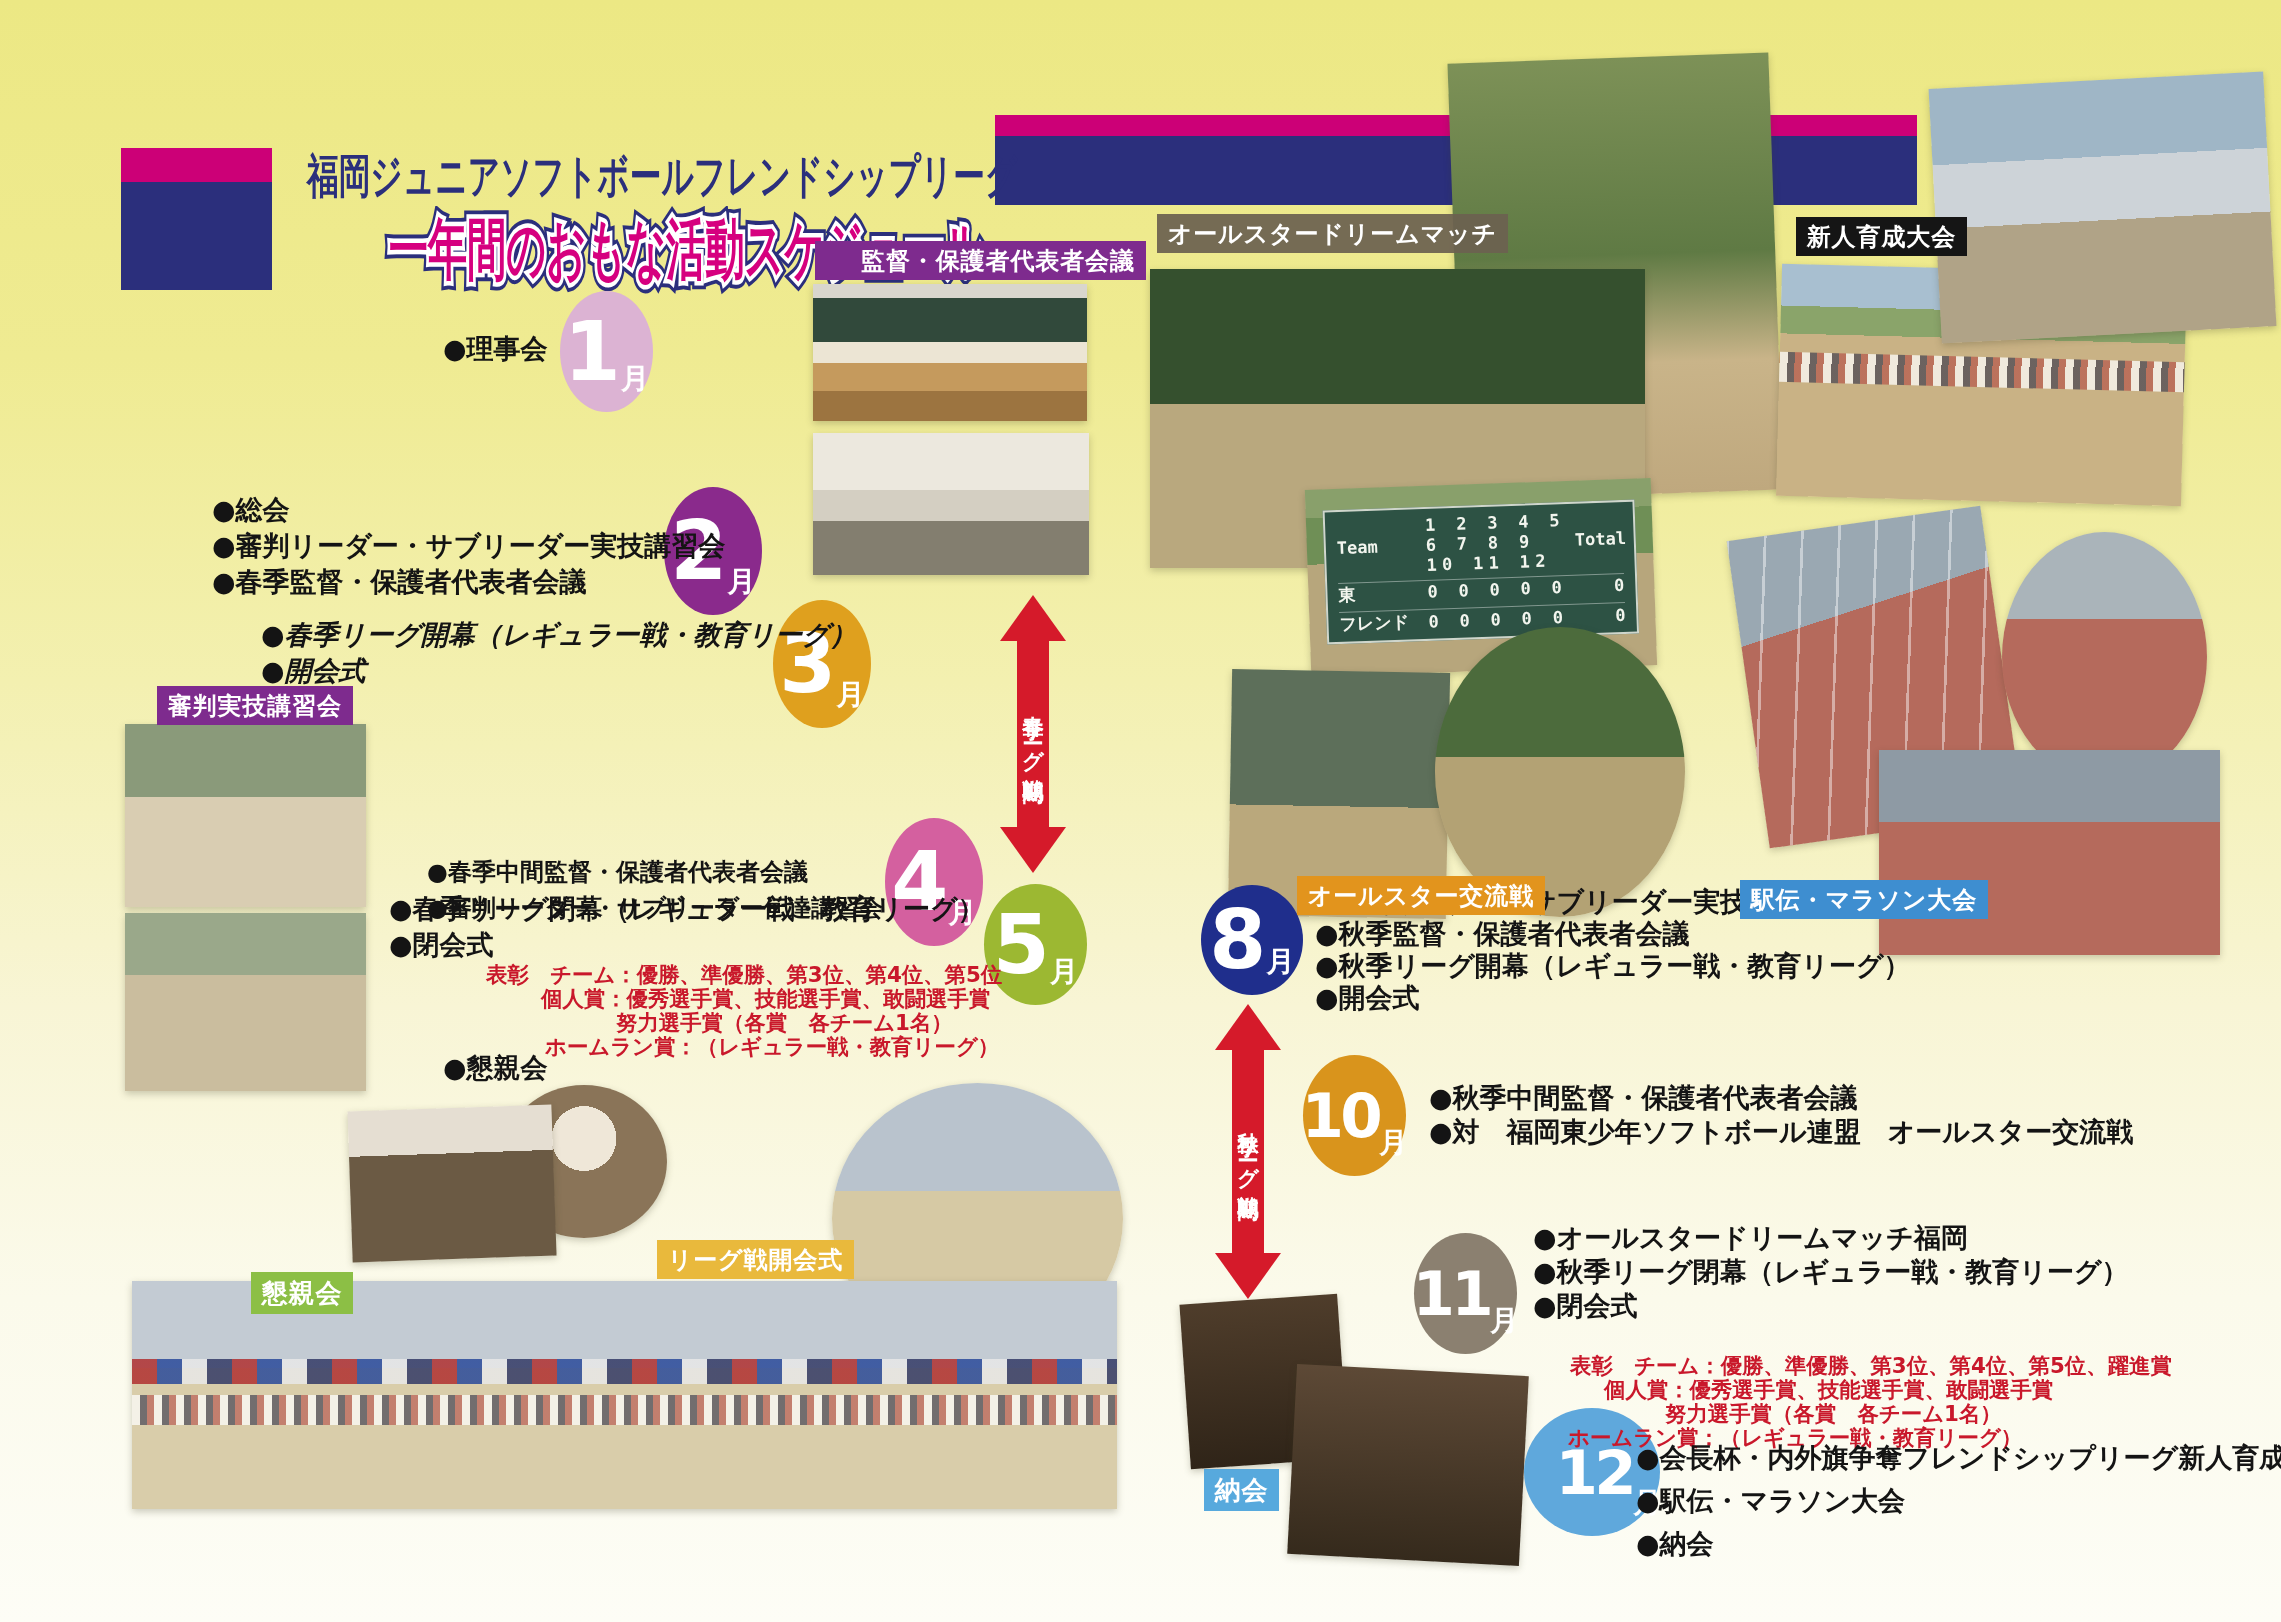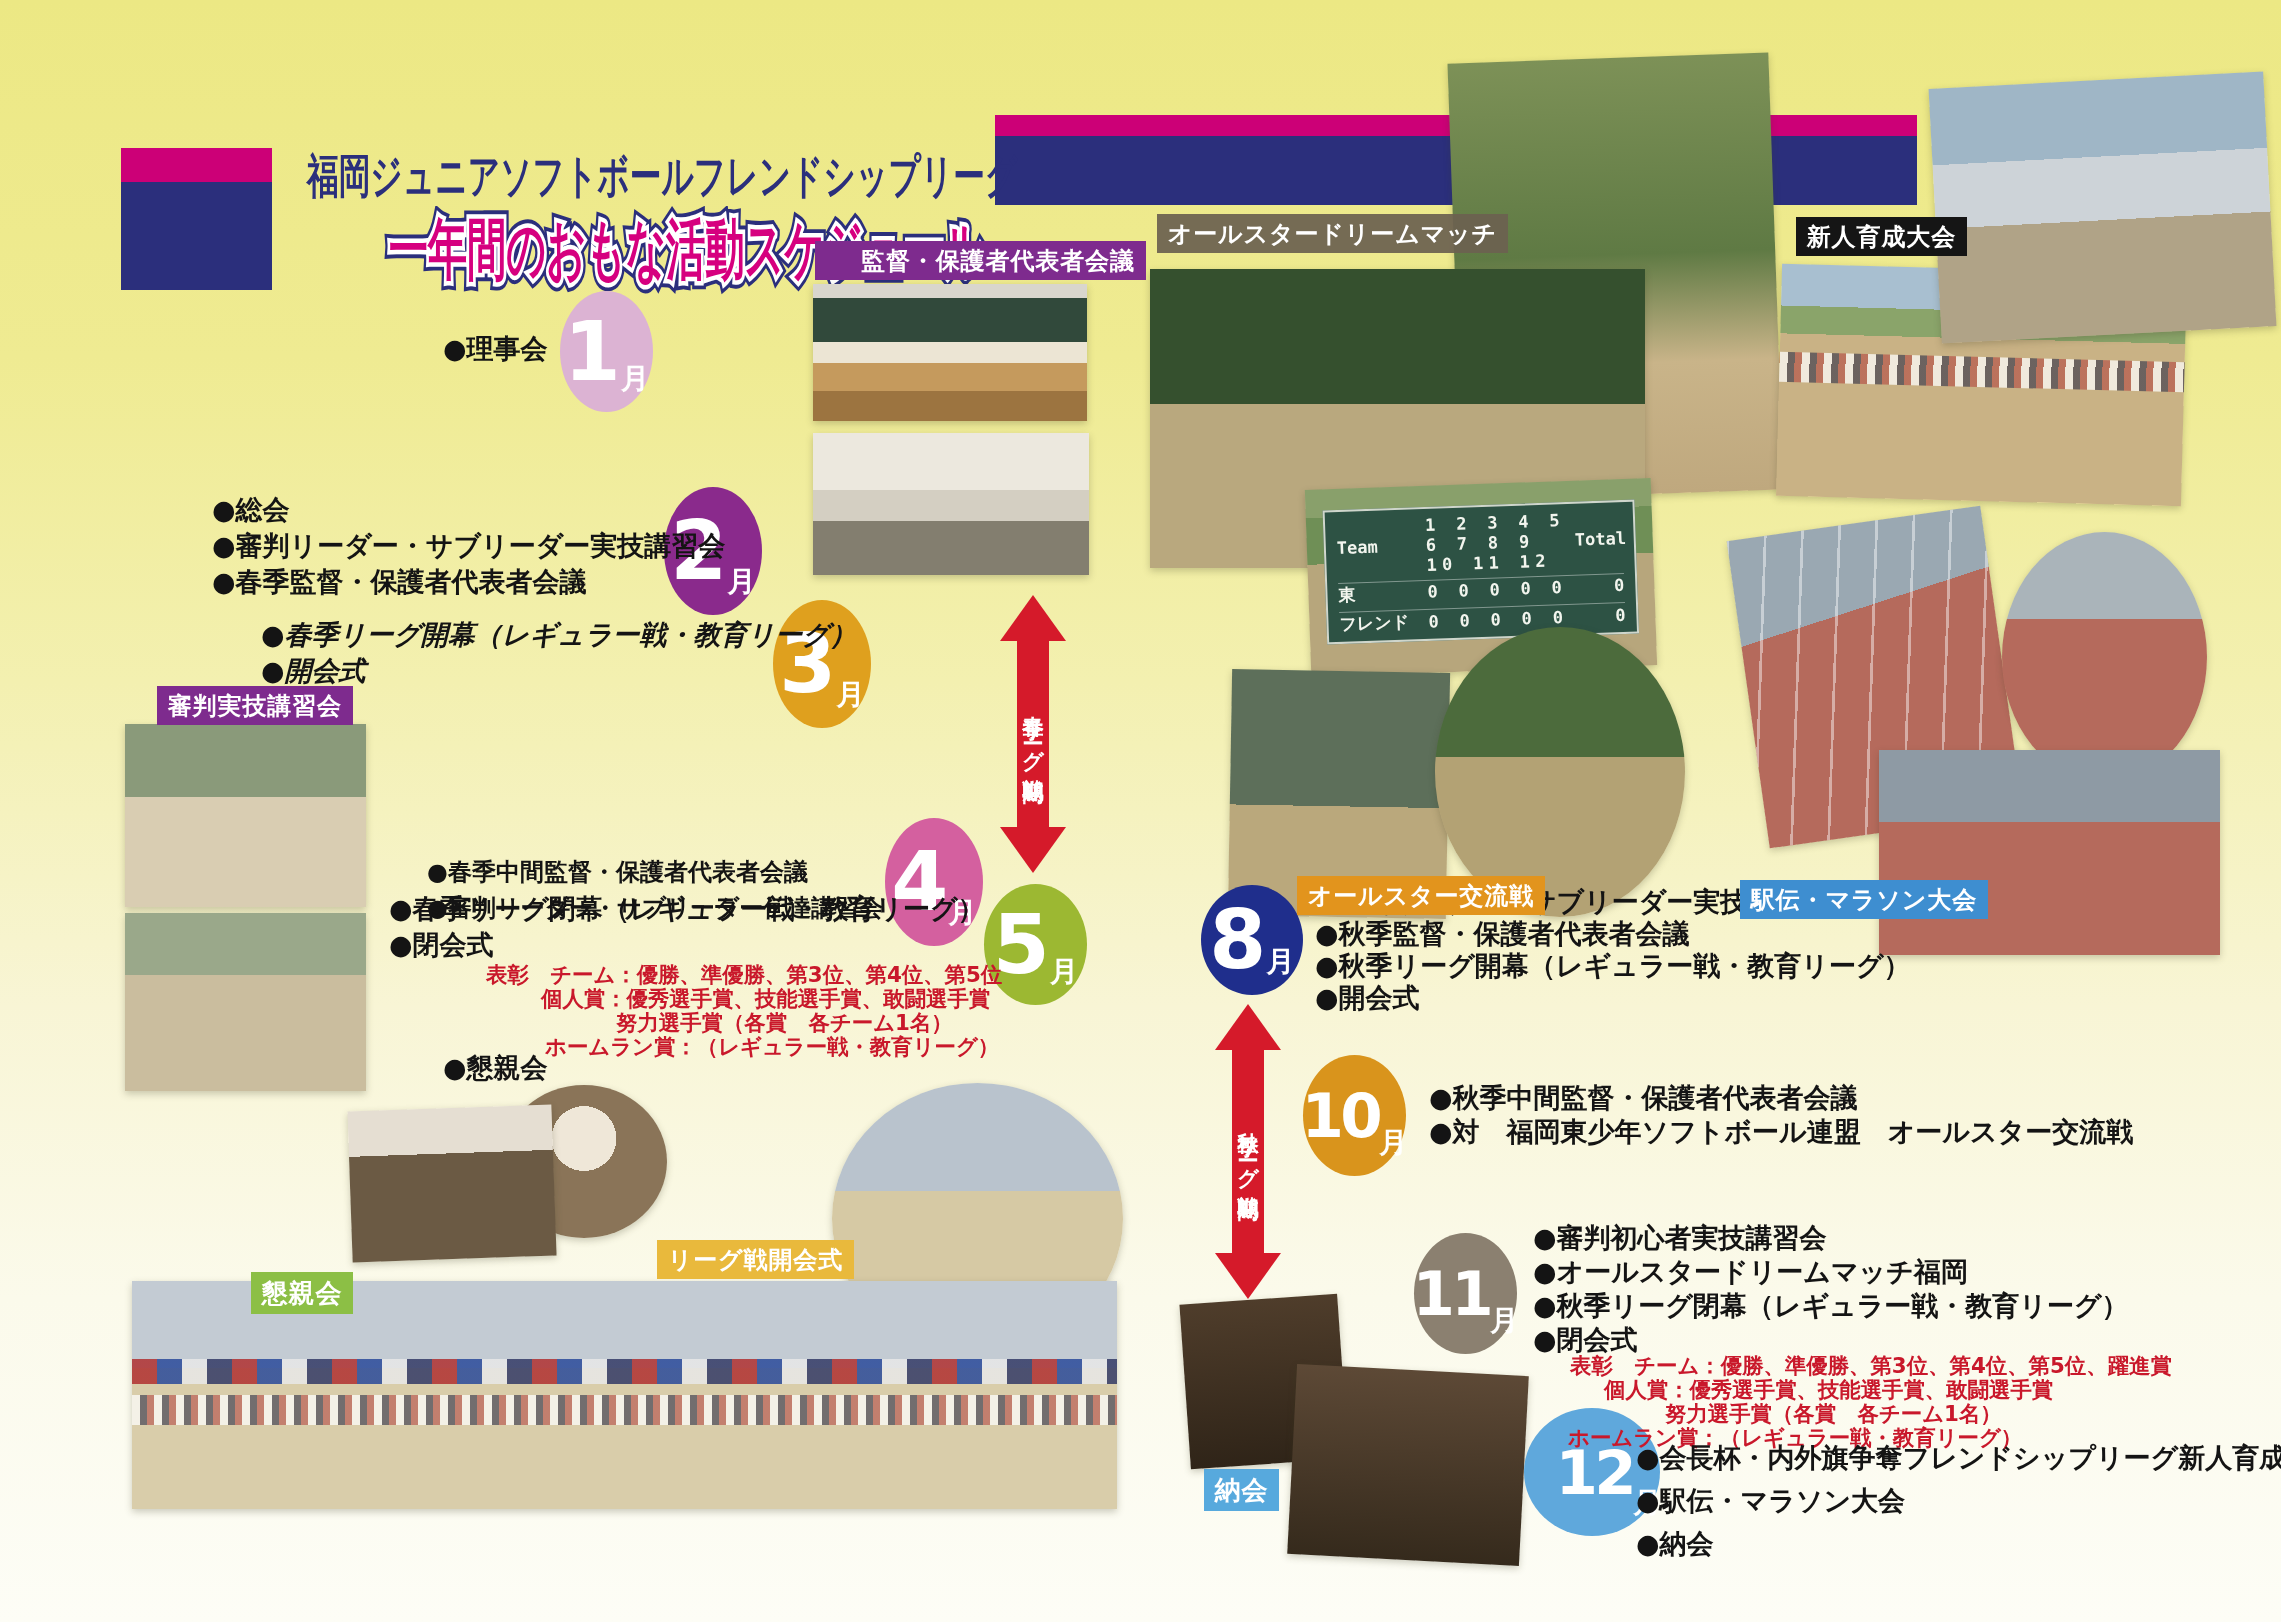--- a/index.html
+++ b/index.html
@@ -235,7 +235,6 @@
     <span class="ln">●対　福岡東少年ソフトボール連盟　オールスター交流戦</span>
   </div>
   <div class="mlist" style="left:1533px;top:1221px;font-size:27px;line-height:34px;">
-    <span class="ln">●審判初心者実技講習会</span>
     <span class="ln">●オールスタードリームマッチ福岡</span>
     <span class="ln">●秋季リーグ閉幕（レギュラー戦・教育リーグ）</span>
     <span class="ln">●閉会式</span>

